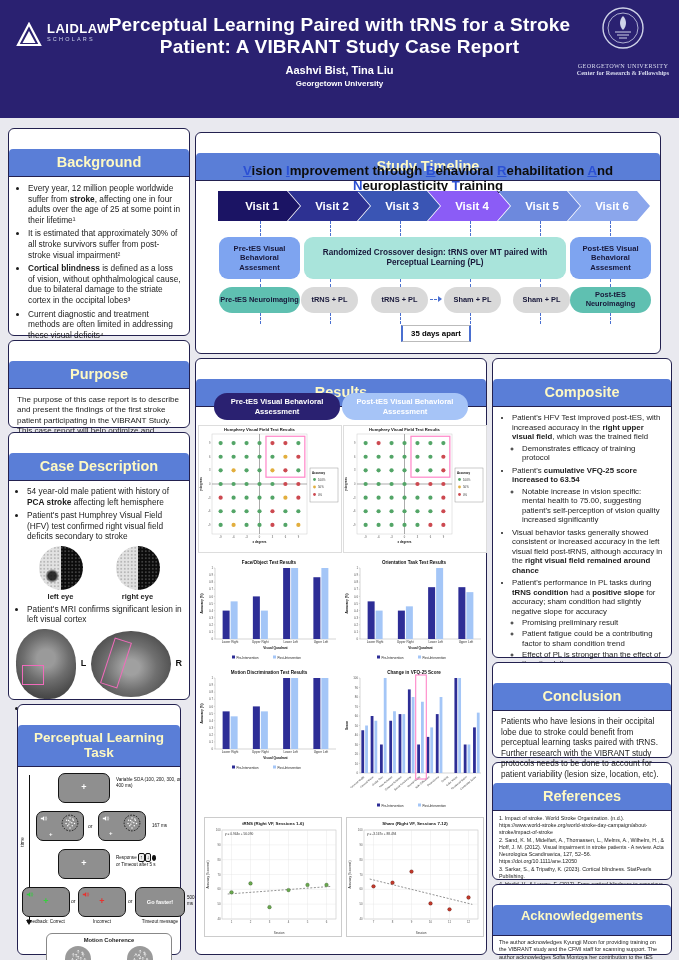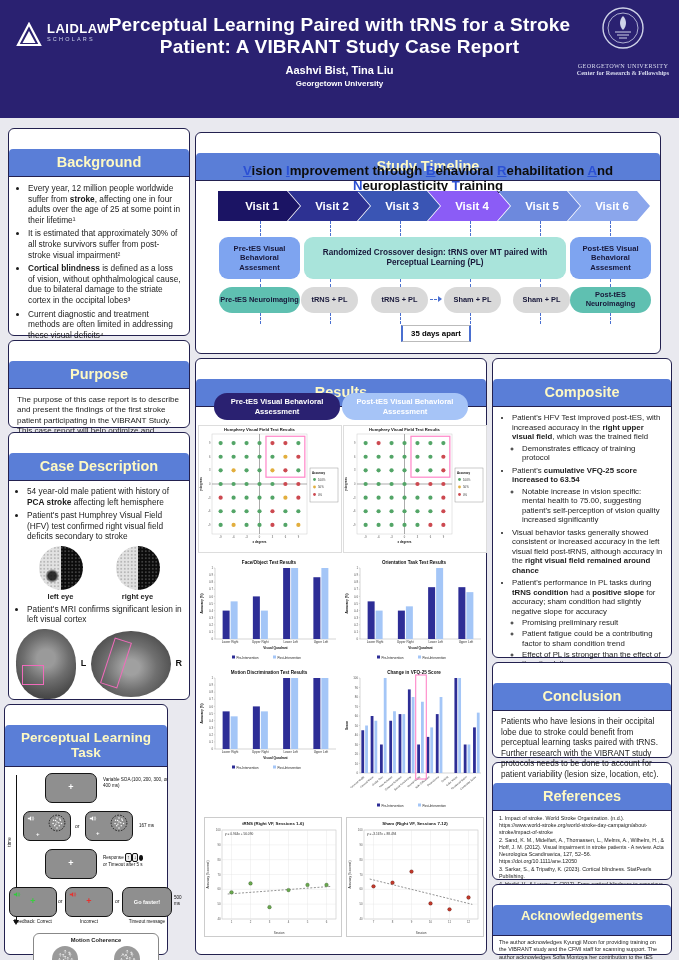--- a/index.html
+++ b/index.html
@@ -171,7 +171,7 @@
     </div>
   </div>
 
-  <div class="panel" style="left:4px;top:704px;width:164px;height:251px;">
+  <div class="panel" style="left:17px;top:704px;width:164px;height:251px;">
     <div class="phead" style="font-size:13.5px;">Perceptual Learning Task</div>
     <div class="plbody">
       <div class="timearrow"></div>

